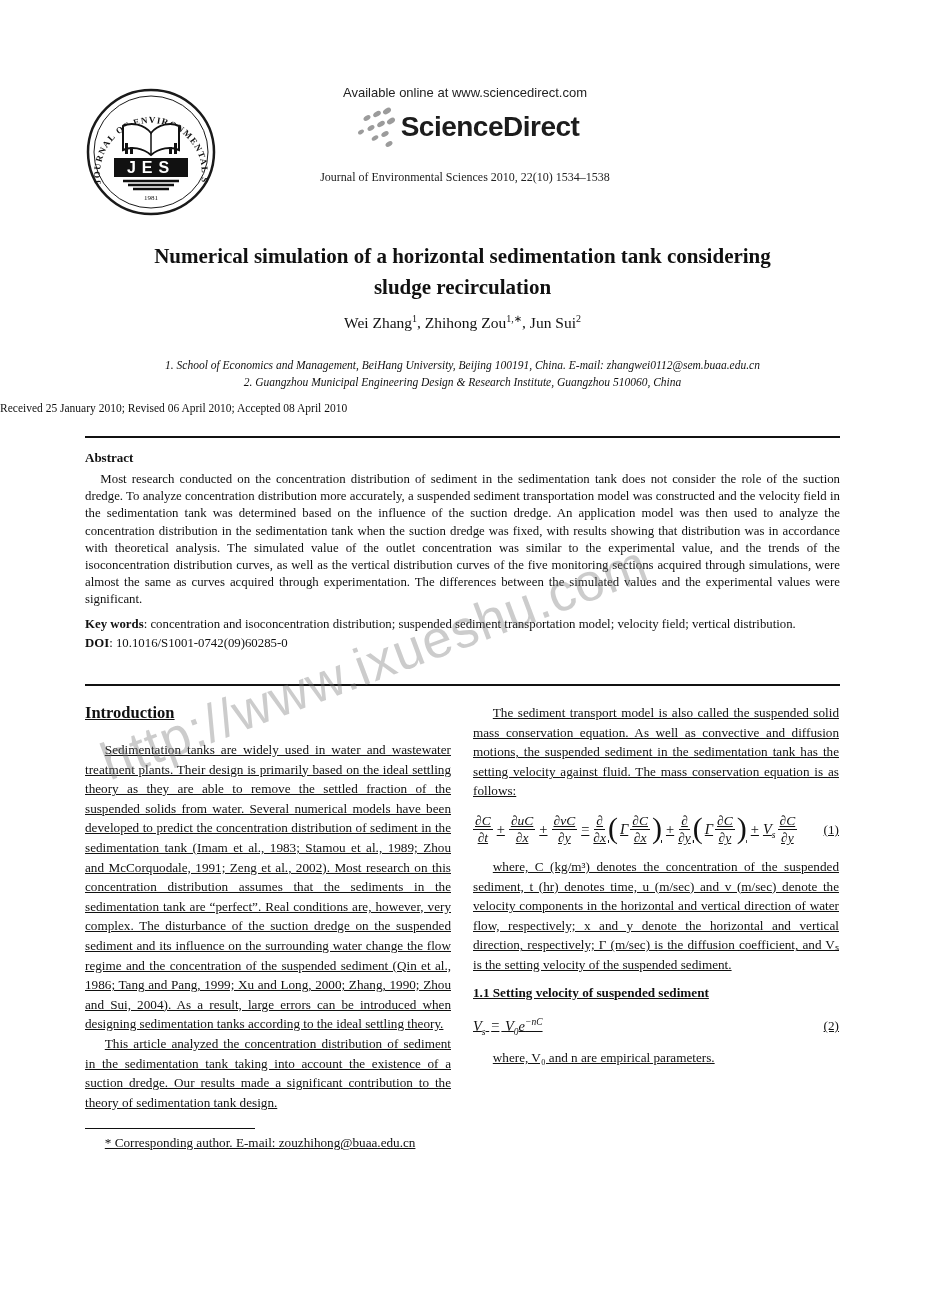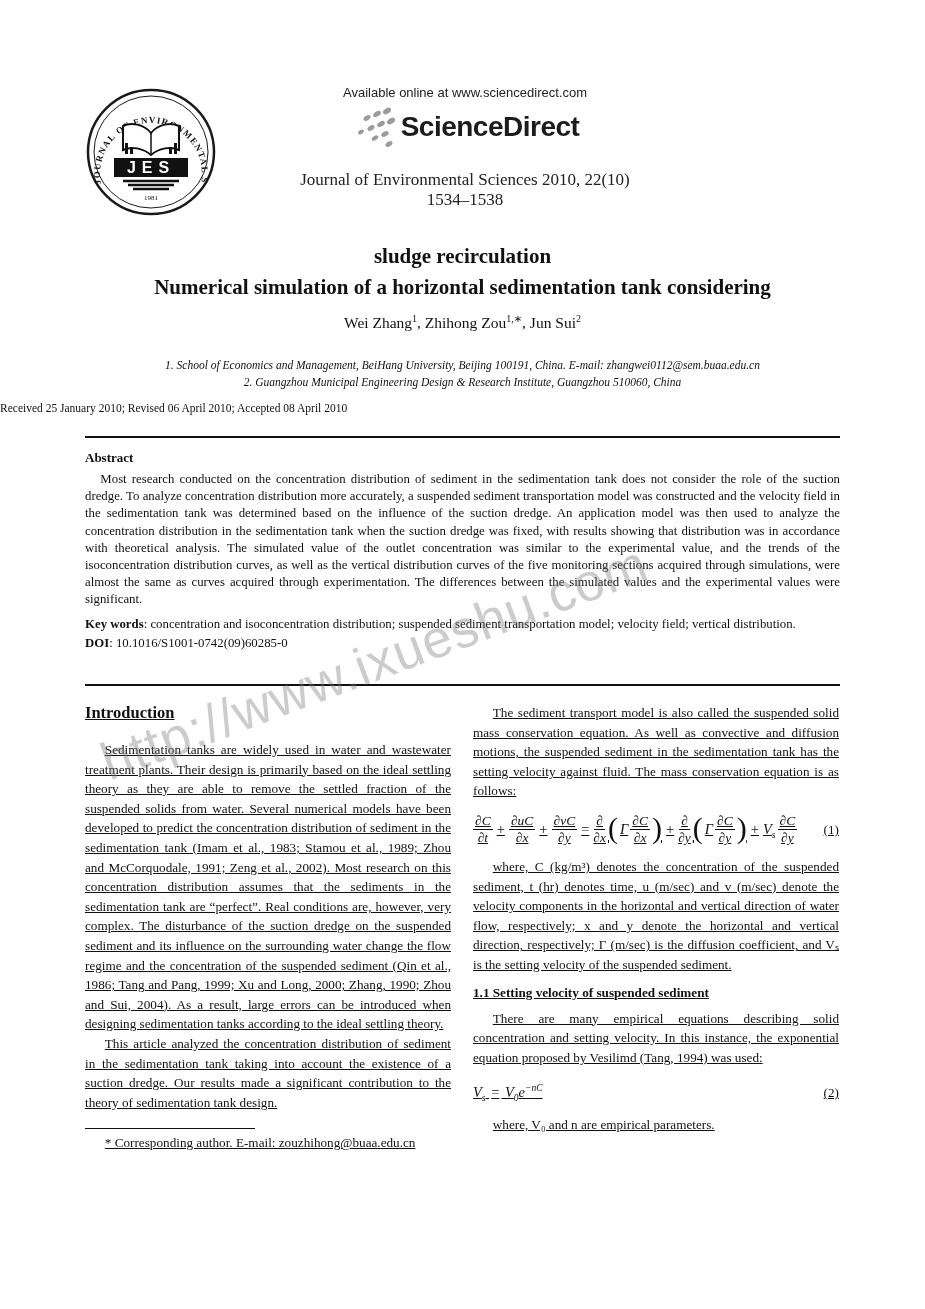--- a/index.html
+++ b/index.html
@@ -12,7 +12,7 @@
   .avail{font-family:"Liberation Sans",sans-serif;font-size:13px;color:#222;}
   .sd-row{margin-top:6px;display:flex;align-items:center;justify-content:center;gap:4px;}
   .sd-name{font-family:"Liberation Sans",sans-serif;font-size:28px;font-weight:bold;color:#1c1c1c;letter-spacing:-0.5px;}
-  .journal-line{margin-top:22px;font-size:17px;color:#222;}
+  .journal-line{margin-top:22px;font-size:12px;color:#222;}
   .info-box{position:absolute;right:0;top:3px;width:152px;text-align:center;
             border-top:4px double #222;padding-top:6px;}
   .info-title{font-size:13px;font-weight:bold;line-height:15.5px;}

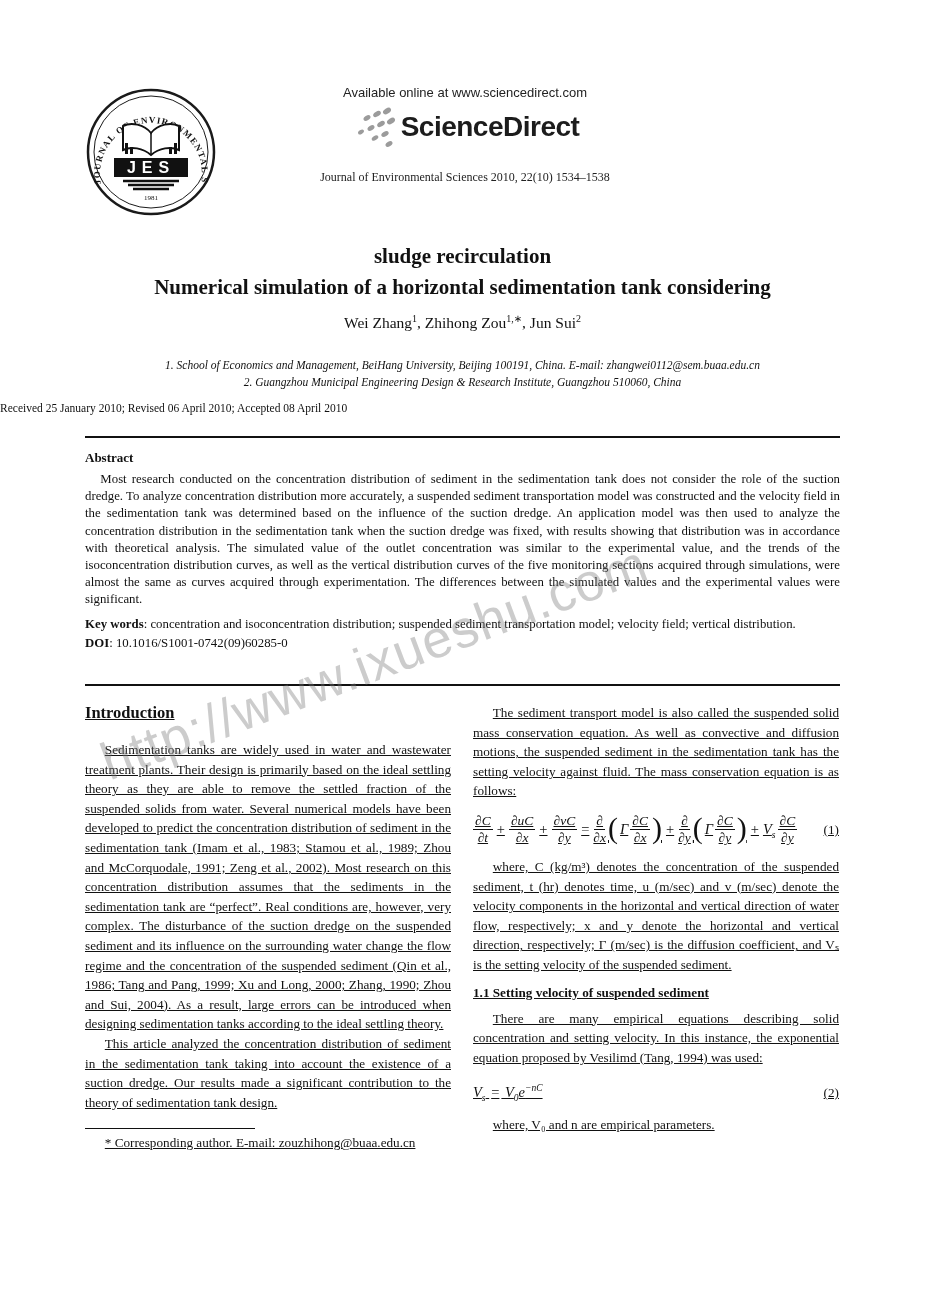--- a/index.html
+++ b/index.html
@@ -119,8 +119,8 @@
   </div>
 
   <div class="title">
+    <div>Numerical simulation of a horizontal sedimentation tank considering</div>
     <div>sludge recirculation</div>
-    <div>Numerical simulation of a horizontal sedimentation tank considering</div>
   </div>
 
   <div class="authors">

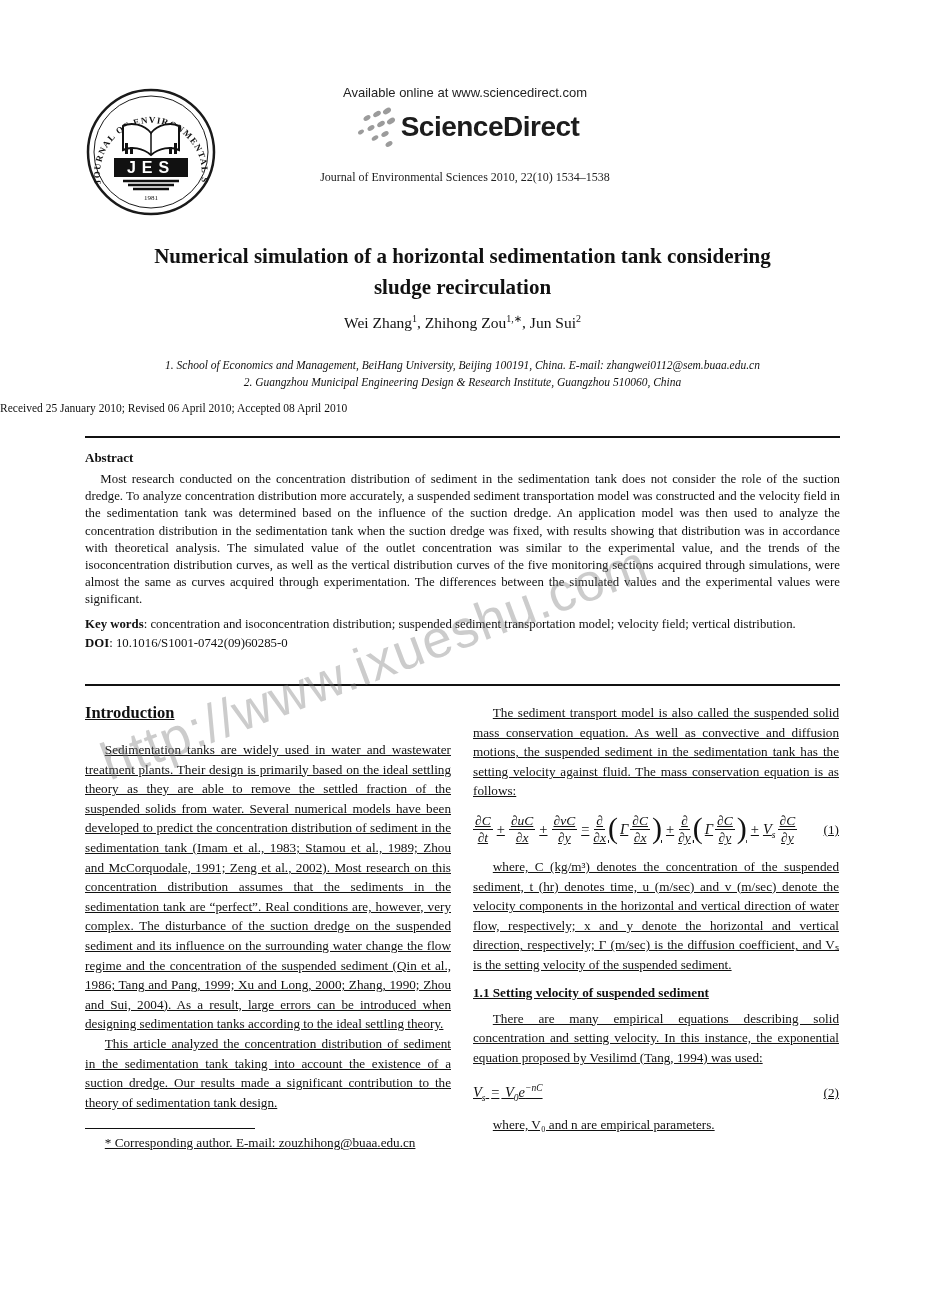--- a/index.html
+++ b/index.html
@@ -217,7 +217,6 @@
       <p>where, C (kg/m³) denotes the concentration of the suspended sediment, t (hr) denotes time, u (m/sec) and v (m/sec) denote the velocity components in the horizontal and vertical direction of water flow, respectively; x and y denote the horizontal and vertical direction, respectively; Γ (m/sec) is the diffusion coefficient, and Vₛ is the setting velocity of the suspended sediment.</p>
 
       <h3>1.1 Setting velocity of suspended sediment</h3>
-      <p>There are many empirical equations describing solid concentration and setting velocity. In this instance, the exponential equation proposed by Vesilimd (Tang, 1994) was used:</p>
 
       <div class="eq2">
         <span class="eq-lhs">

